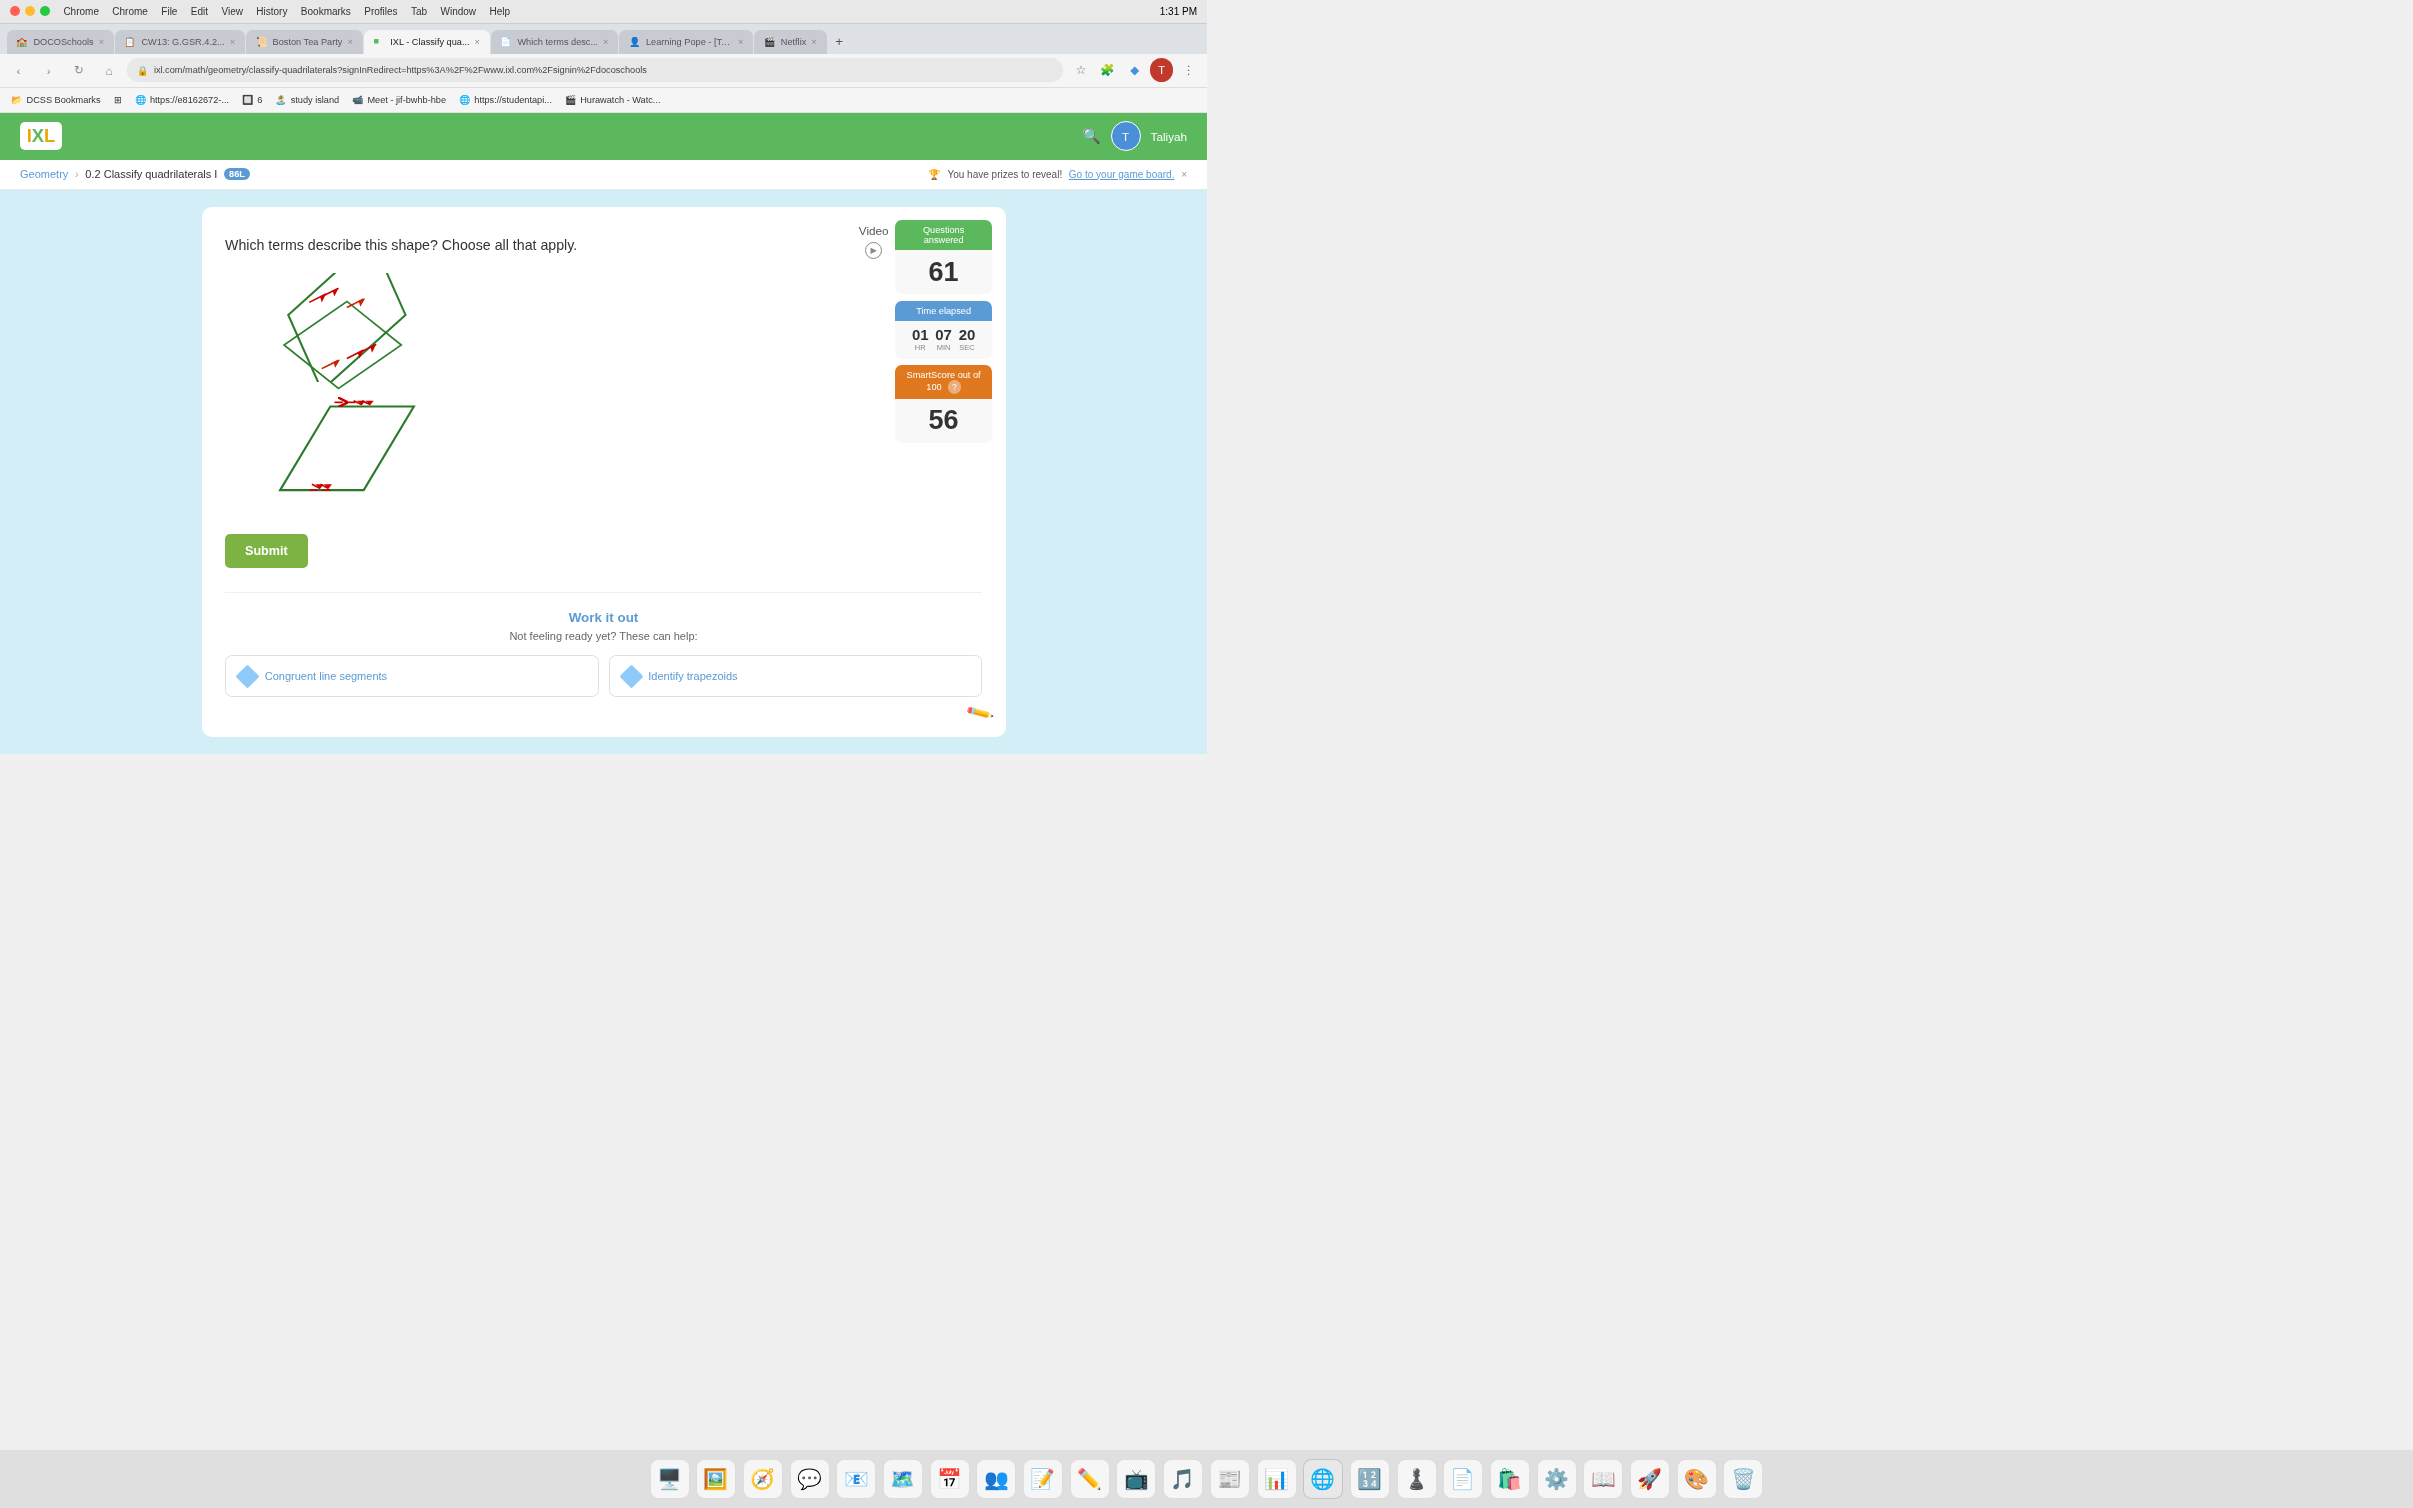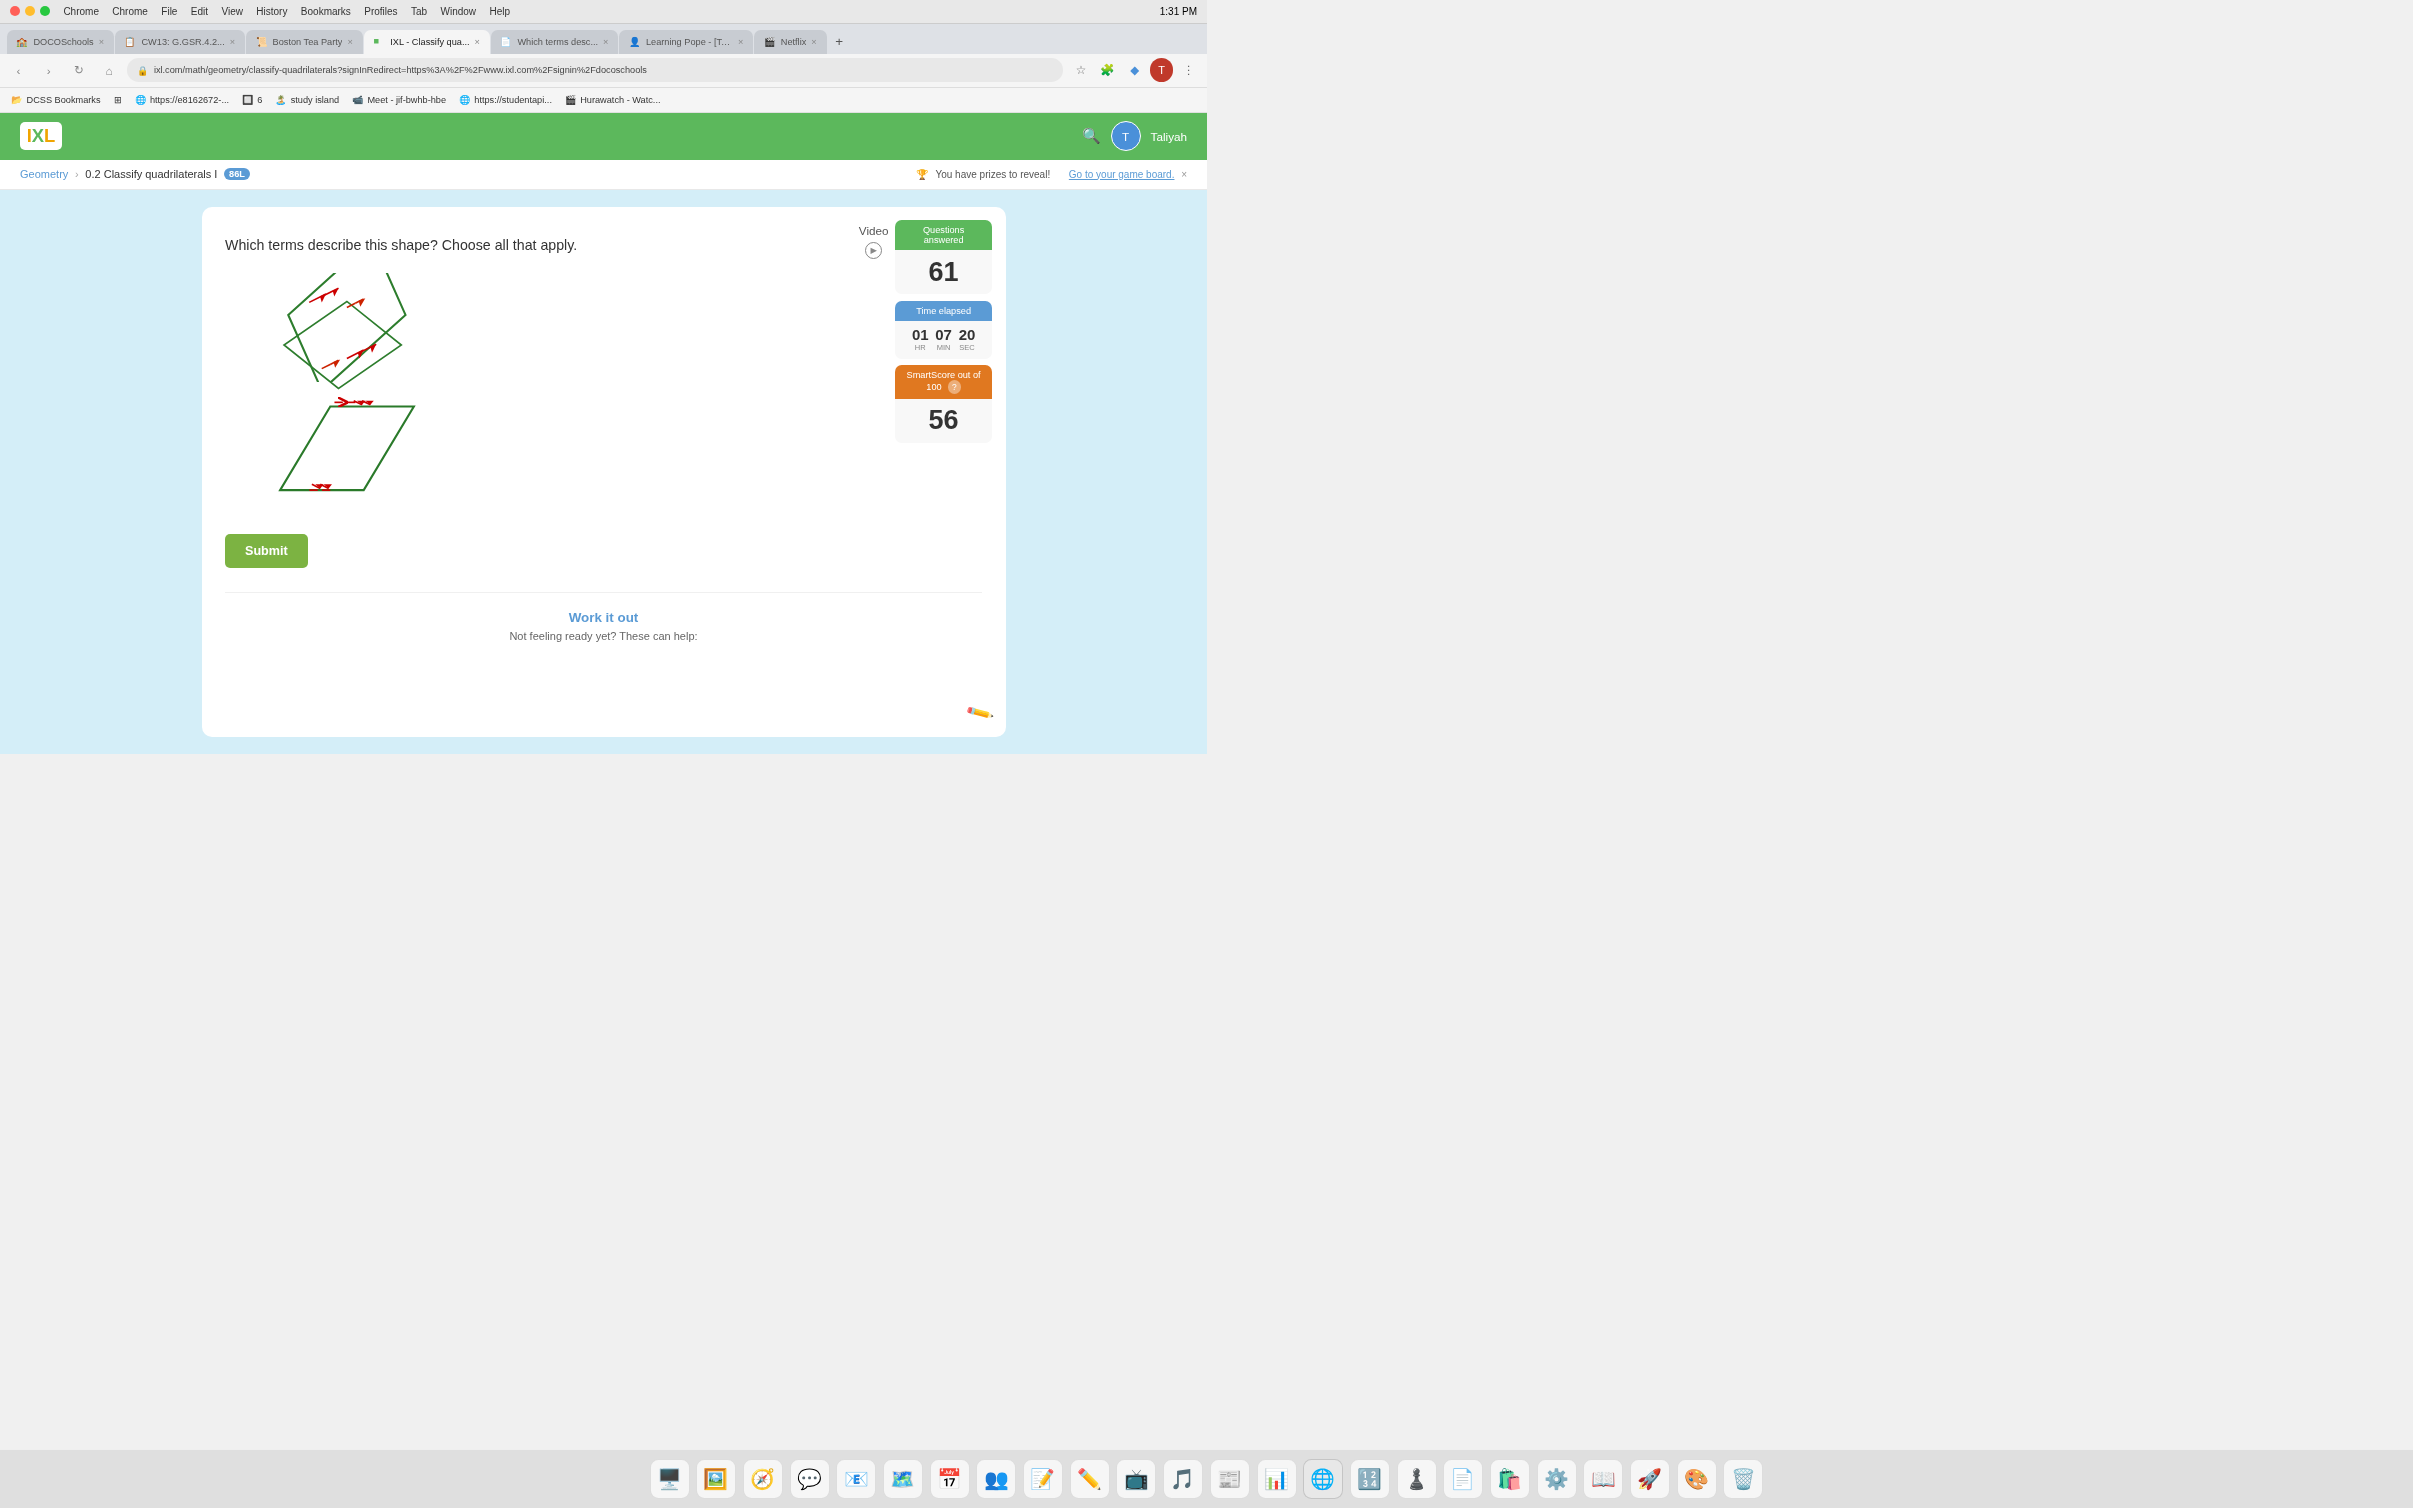--- a/index.html
+++ b/index.html
@@ -156,7 +156,7 @@
       font-size: 10px;
       color: #555;
     }
-    .prize-link { color: #5b9bd5; text-decoration: underline; cursor: pointer; margin-left: 12px; }
+    .prize-link { color: #5b9bd5; text-decoration: underline; cursor: pointer; }
 
     
     .main-content {

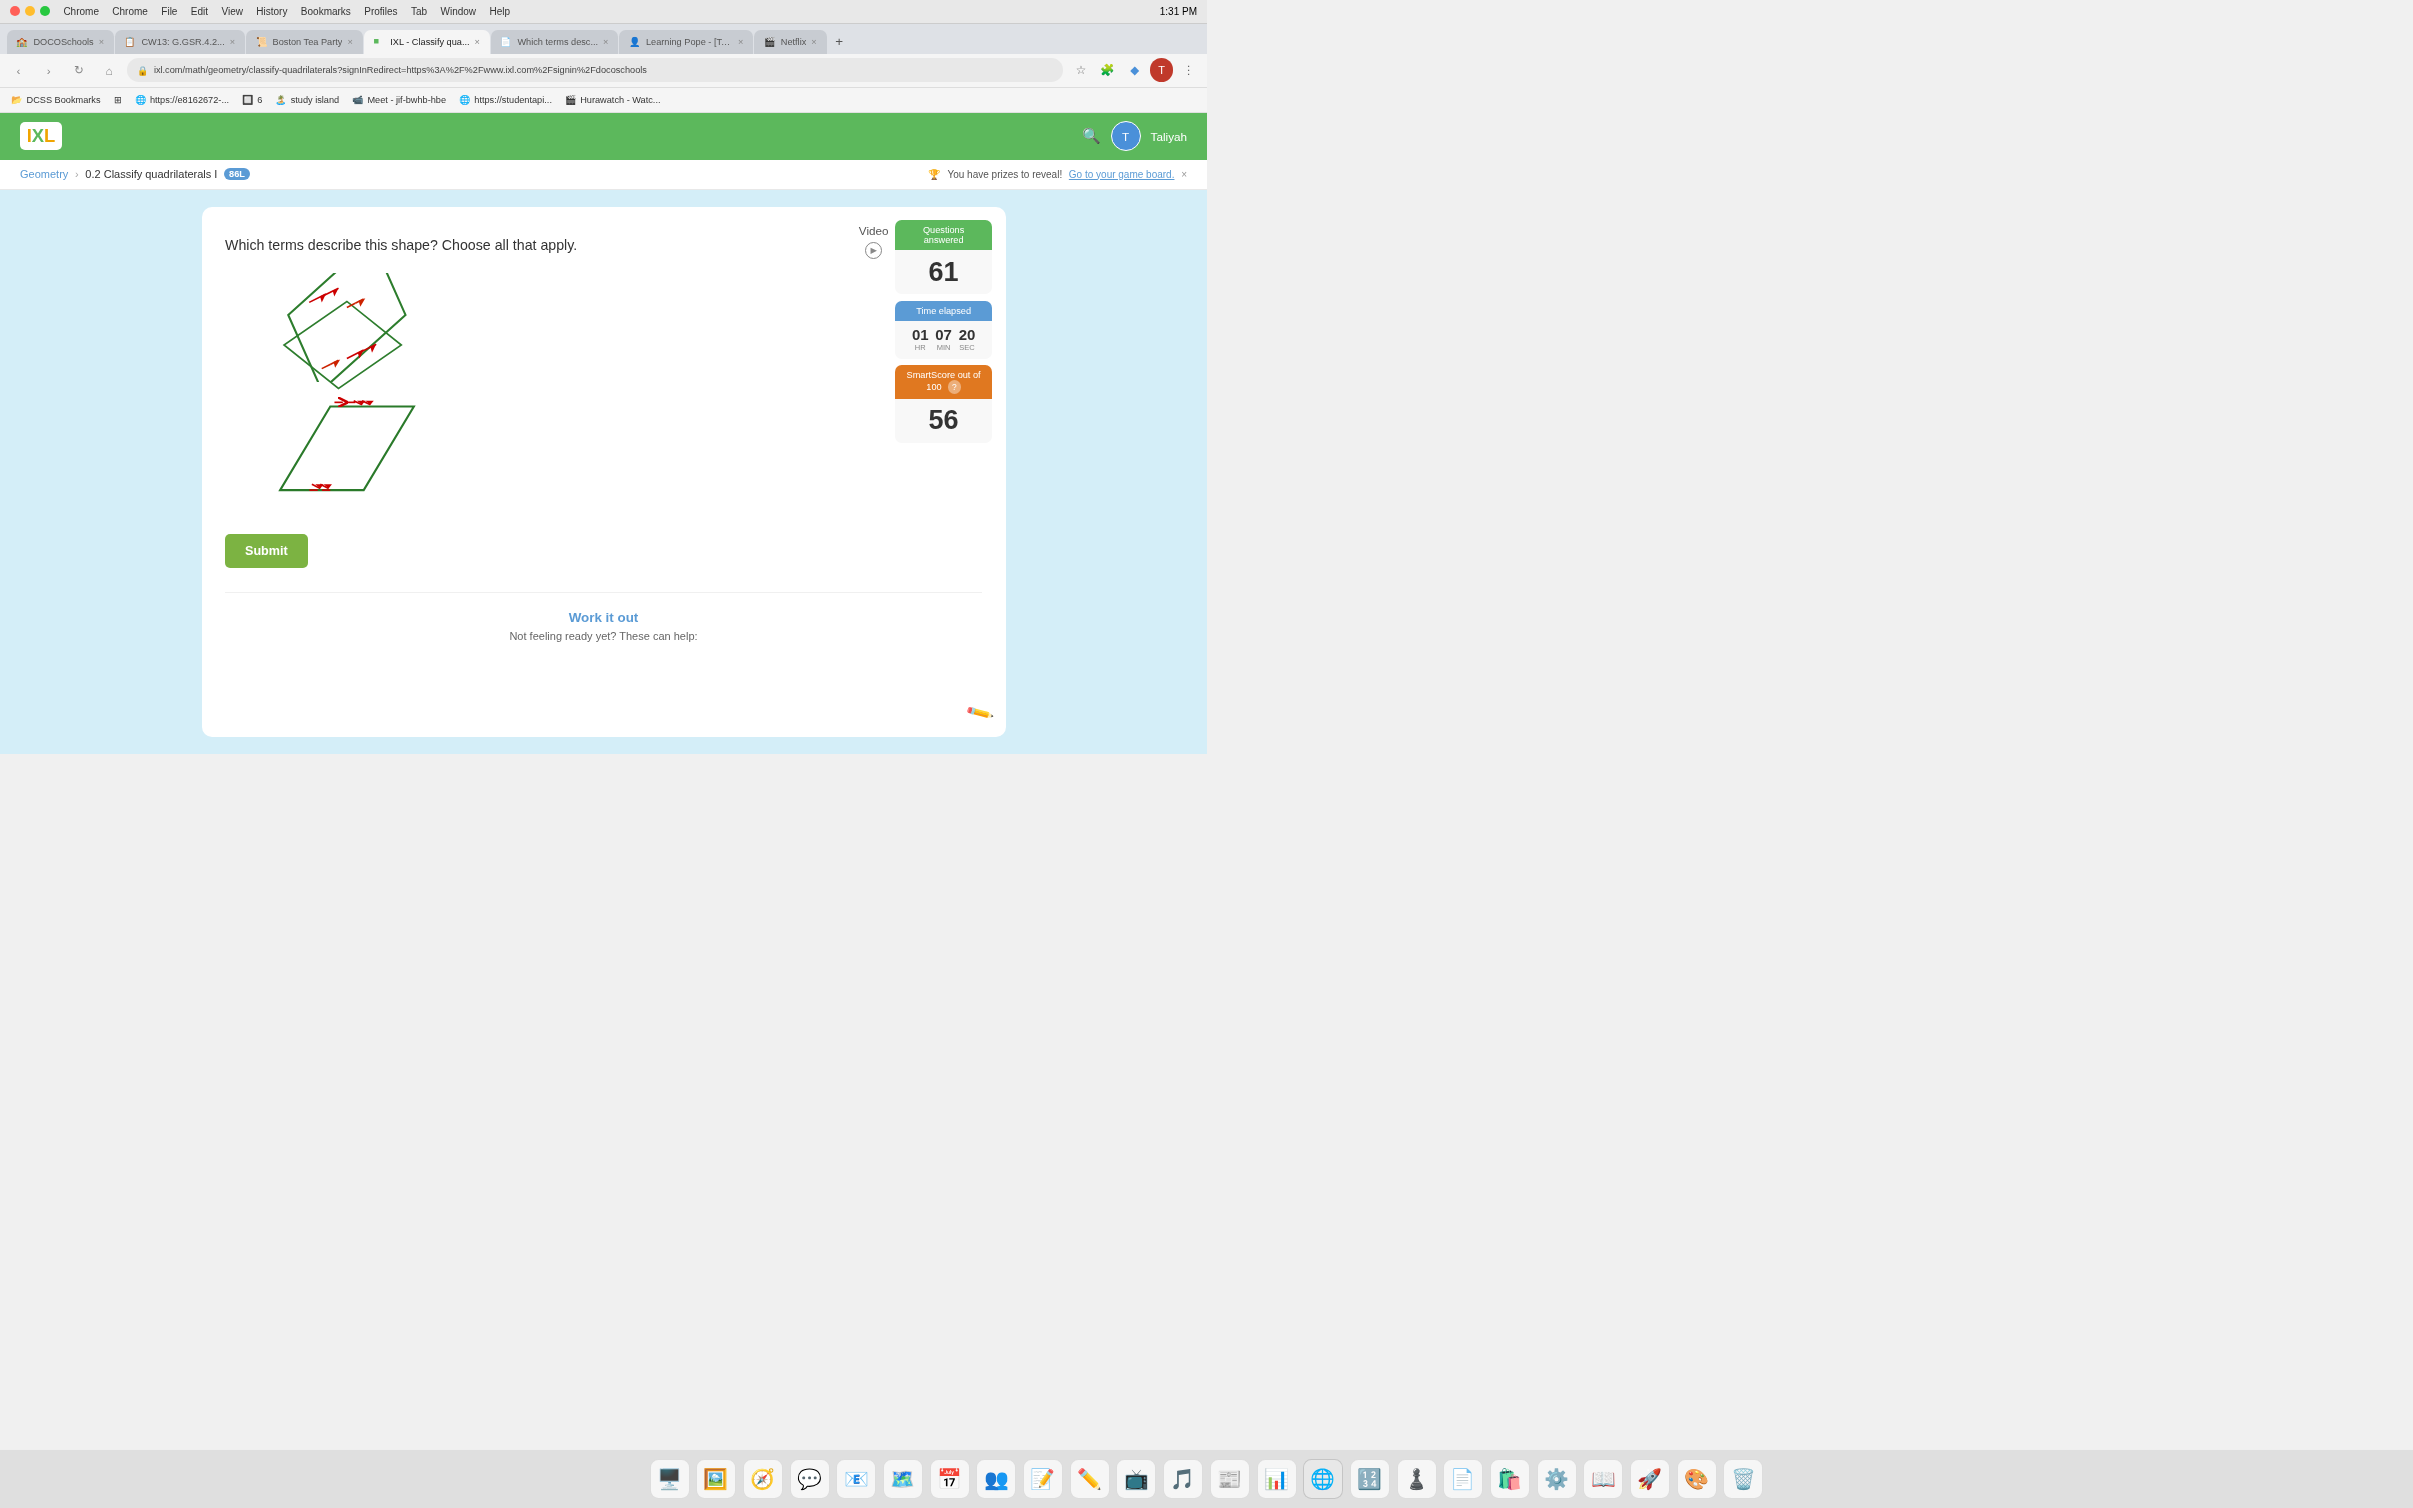--- a/index.html
+++ b/index.html
@@ -657,6 +657,16 @@
     <div class="work-it-out">
       <div class="work-title">Work it out</div>
       <div class="work-subtitle">Not feeling ready yet? These can help:</div>
+      <div class="resource-links">
+        <a class="resource-link">
+          <div style="width:17px;height:17px;background:#90caf9;transform:rotate(45deg);border-radius:1.7px;flex-shrink:0;"></div>
+          <span>Congruent line segments</span>
+        </a>
+        <a class="resource-link">
+          <div style="width:17px;height:17px;background:#90caf9;transform:rotate(45deg);border-radius:1.7px;flex-shrink:0;"></div>
+          <span>Identify trapezoids</span>
+        </a>
+      </div>
     </div>
   </div>
 </div>

